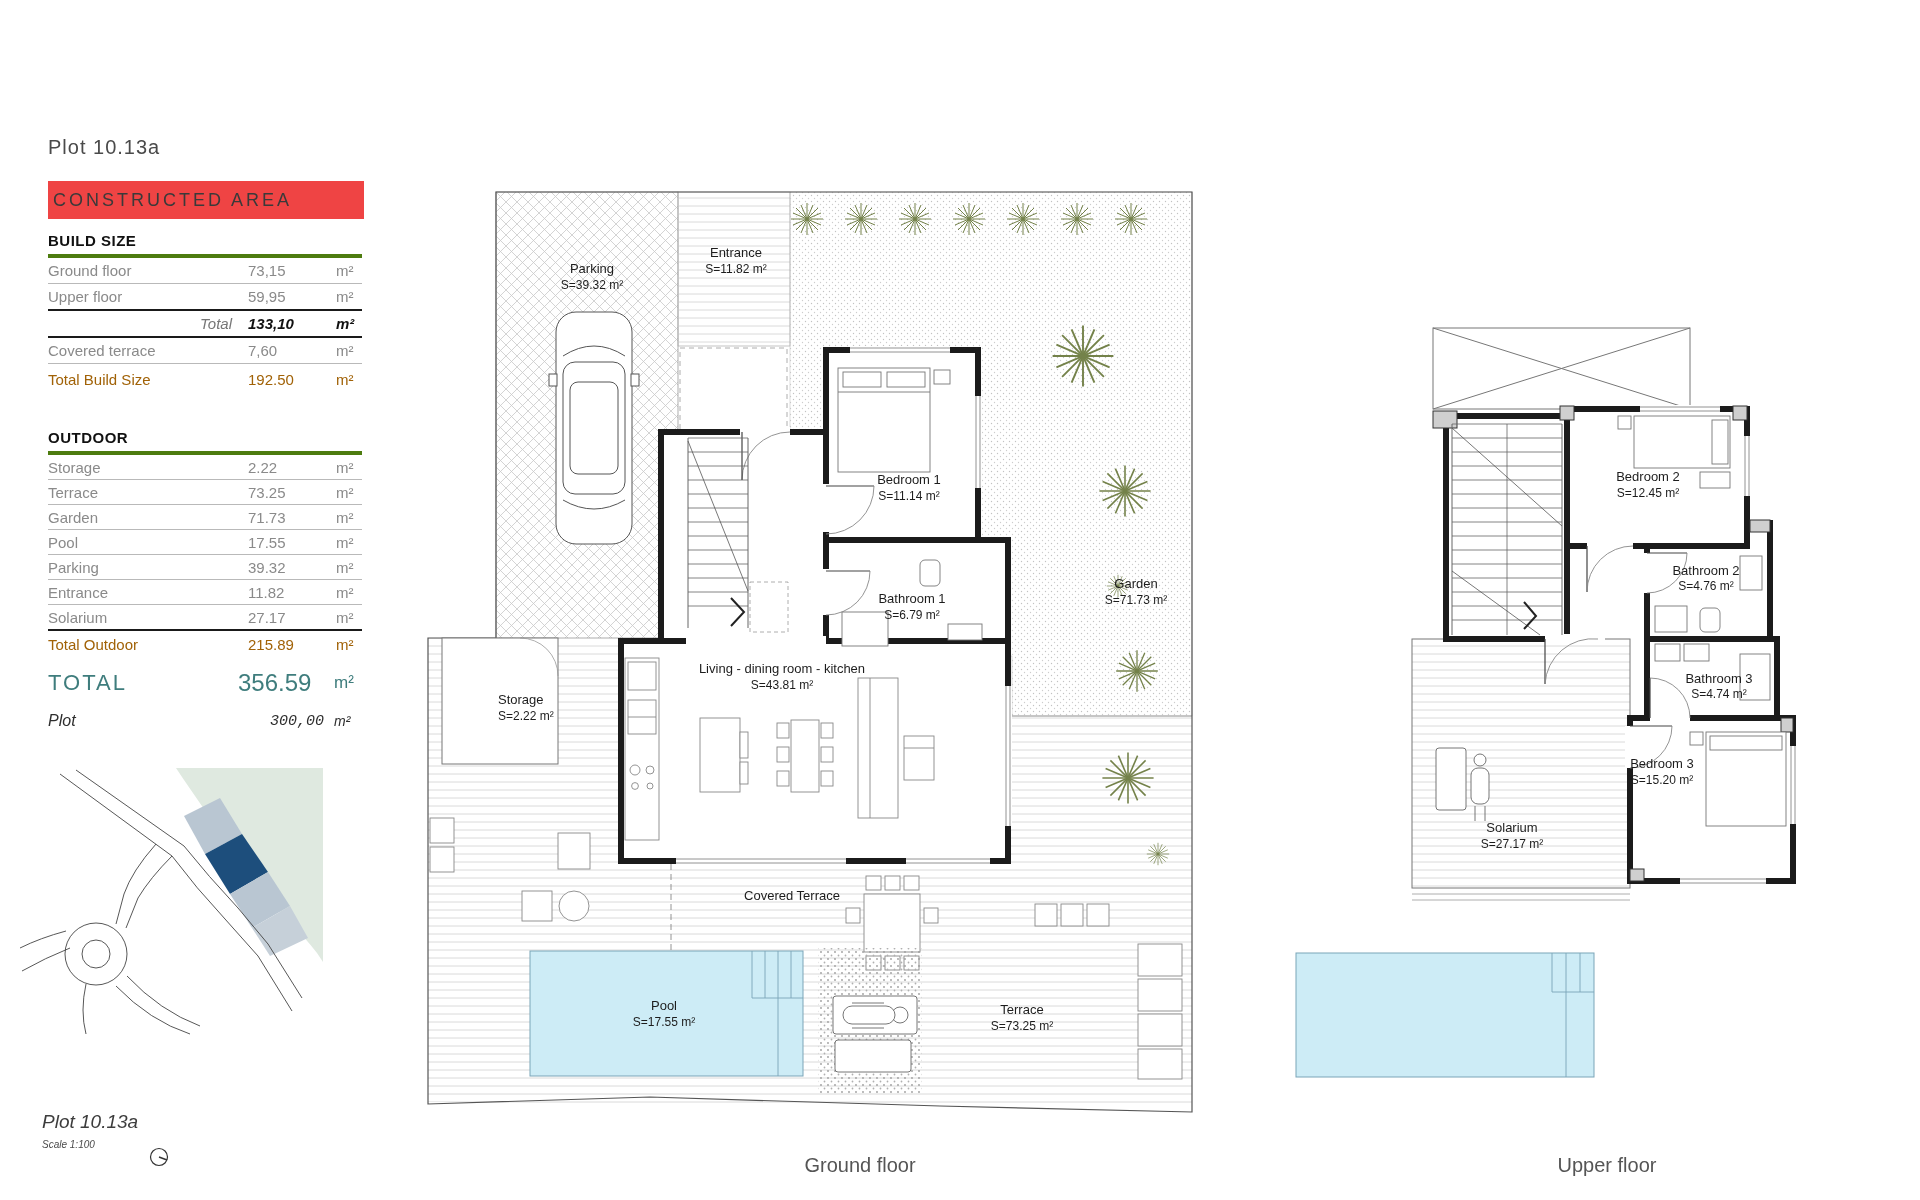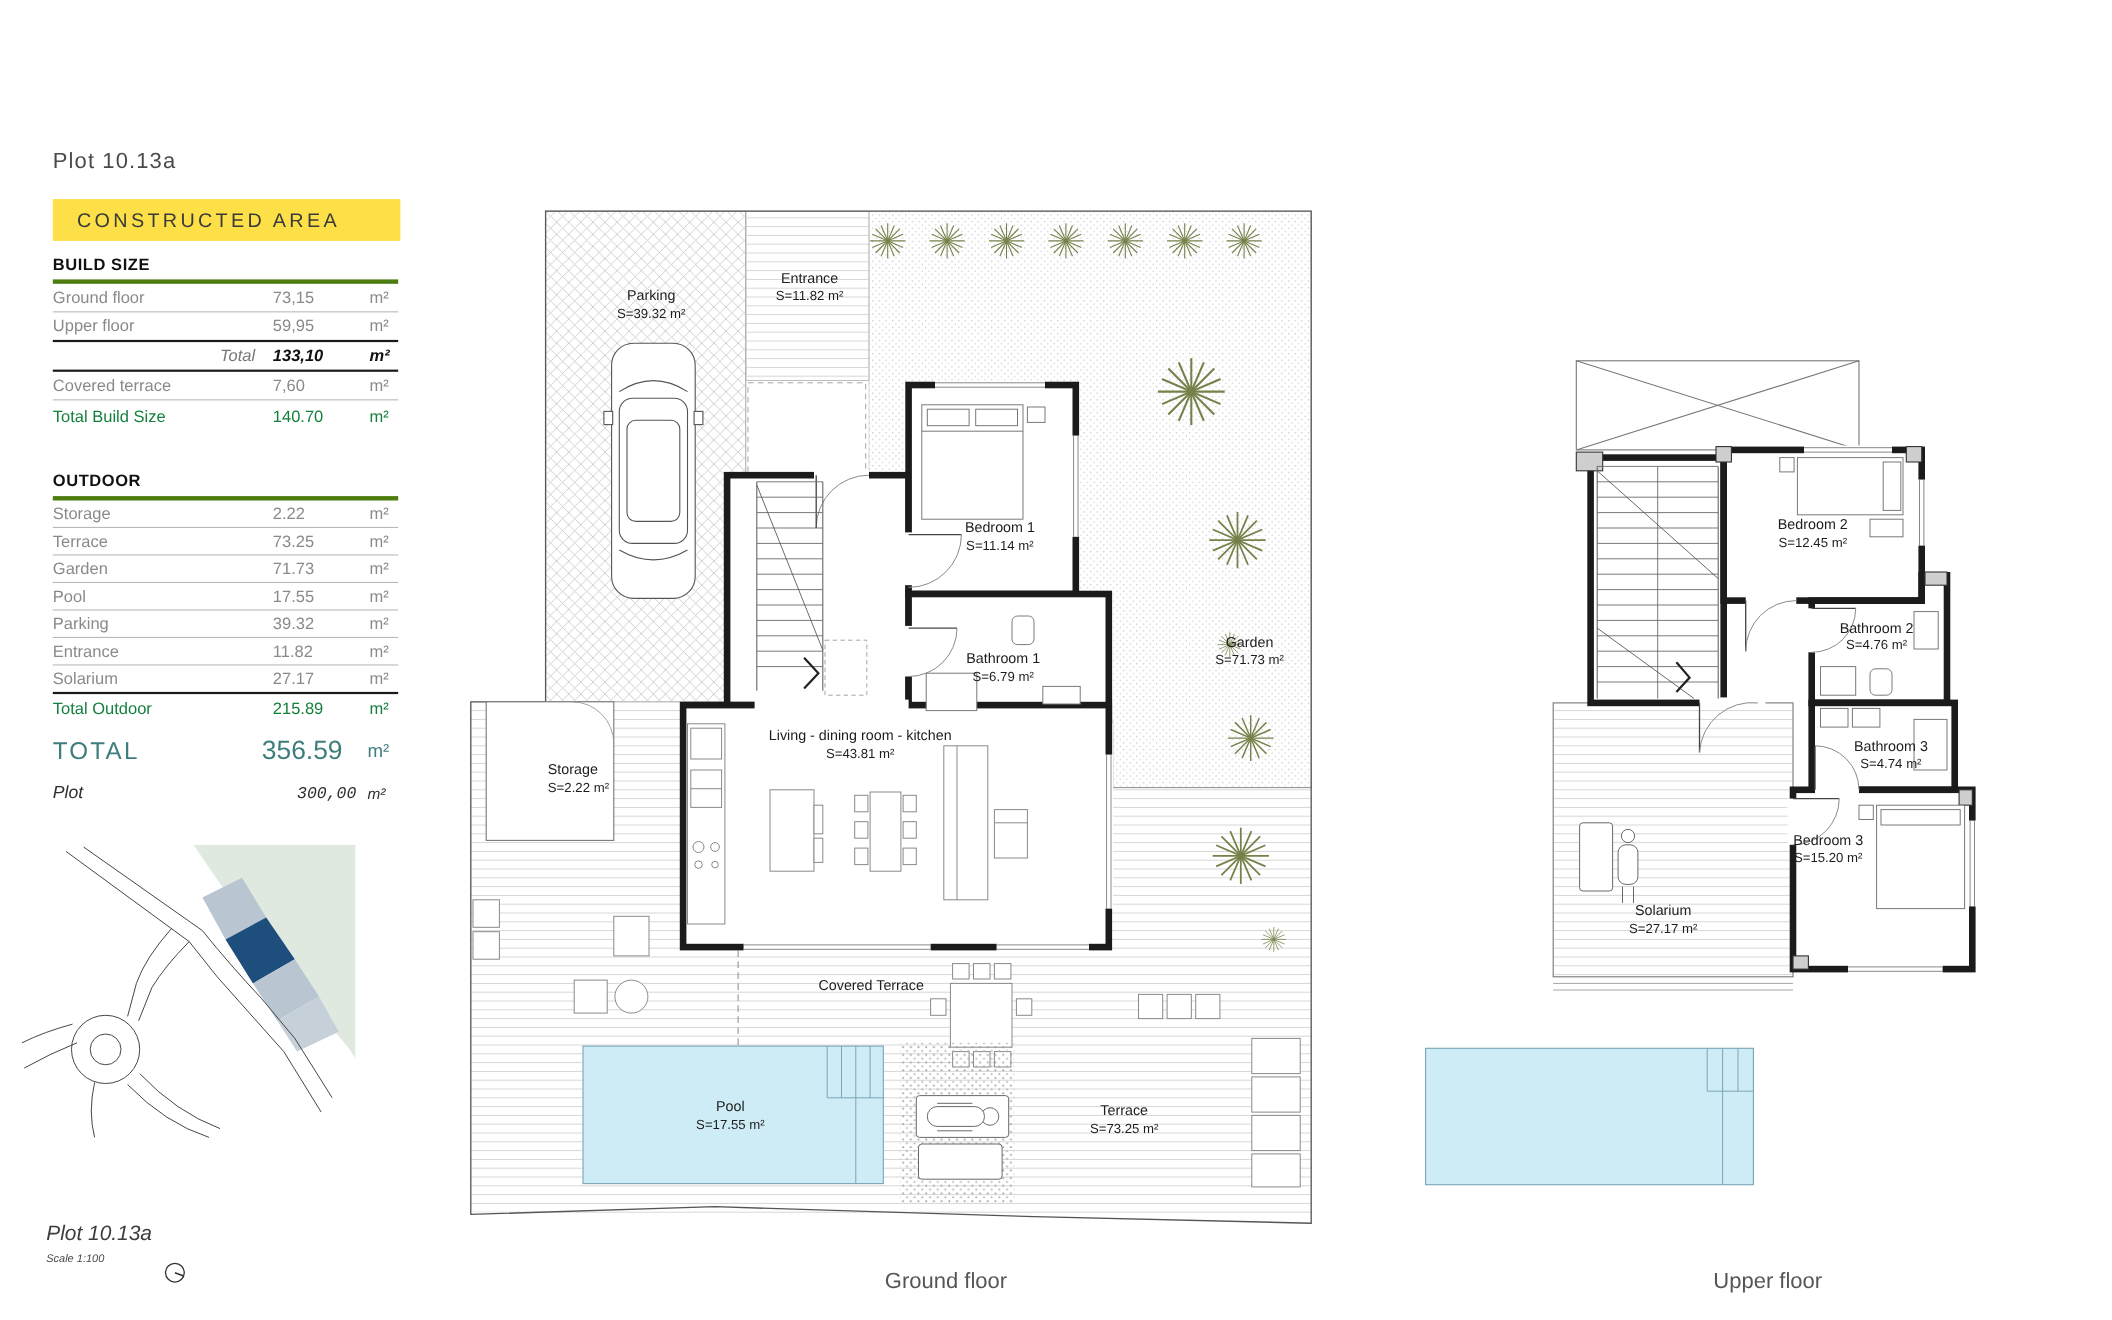--- a/index.html
+++ b/index.html
@@ -7,8 +7,8 @@
          font-family:"Liberation Sans",sans-serif;color:#222;margin-top:26px;}
   
   .plot-title{position:absolute;left:48px;top:110px;font-size:20px;letter-spacing:1px;color:#4a4a4a;}
-  .section-bar{position:absolute;left:48px;top:155px;width:316px;height:38px;background:#fde047;
-               font-size:18px;letter-spacing:3px;color:#3a3a3a;line-height:38px;padding-left:22px;box-sizing:border-box;}
+  .section-bar{position:absolute;left:48px;top:155px;width:316px;height:38px;background:#ef4444;
+               font-size:18px;letter-spacing:3px;color:#3a3a3a;line-height:38px;padding-left:5px;box-sizing:border-box;}
   .tblock{position:absolute;left:48px;width:314px;}
   .t-head{font-size:15px;font-weight:bold;color:#111;border-bottom:4px solid #4d7c0f;height:22px;letter-spacing:.5px;}
   .t-row{display:grid;grid-template-columns:1fr 76px 38px;align-items:center;height:25px;

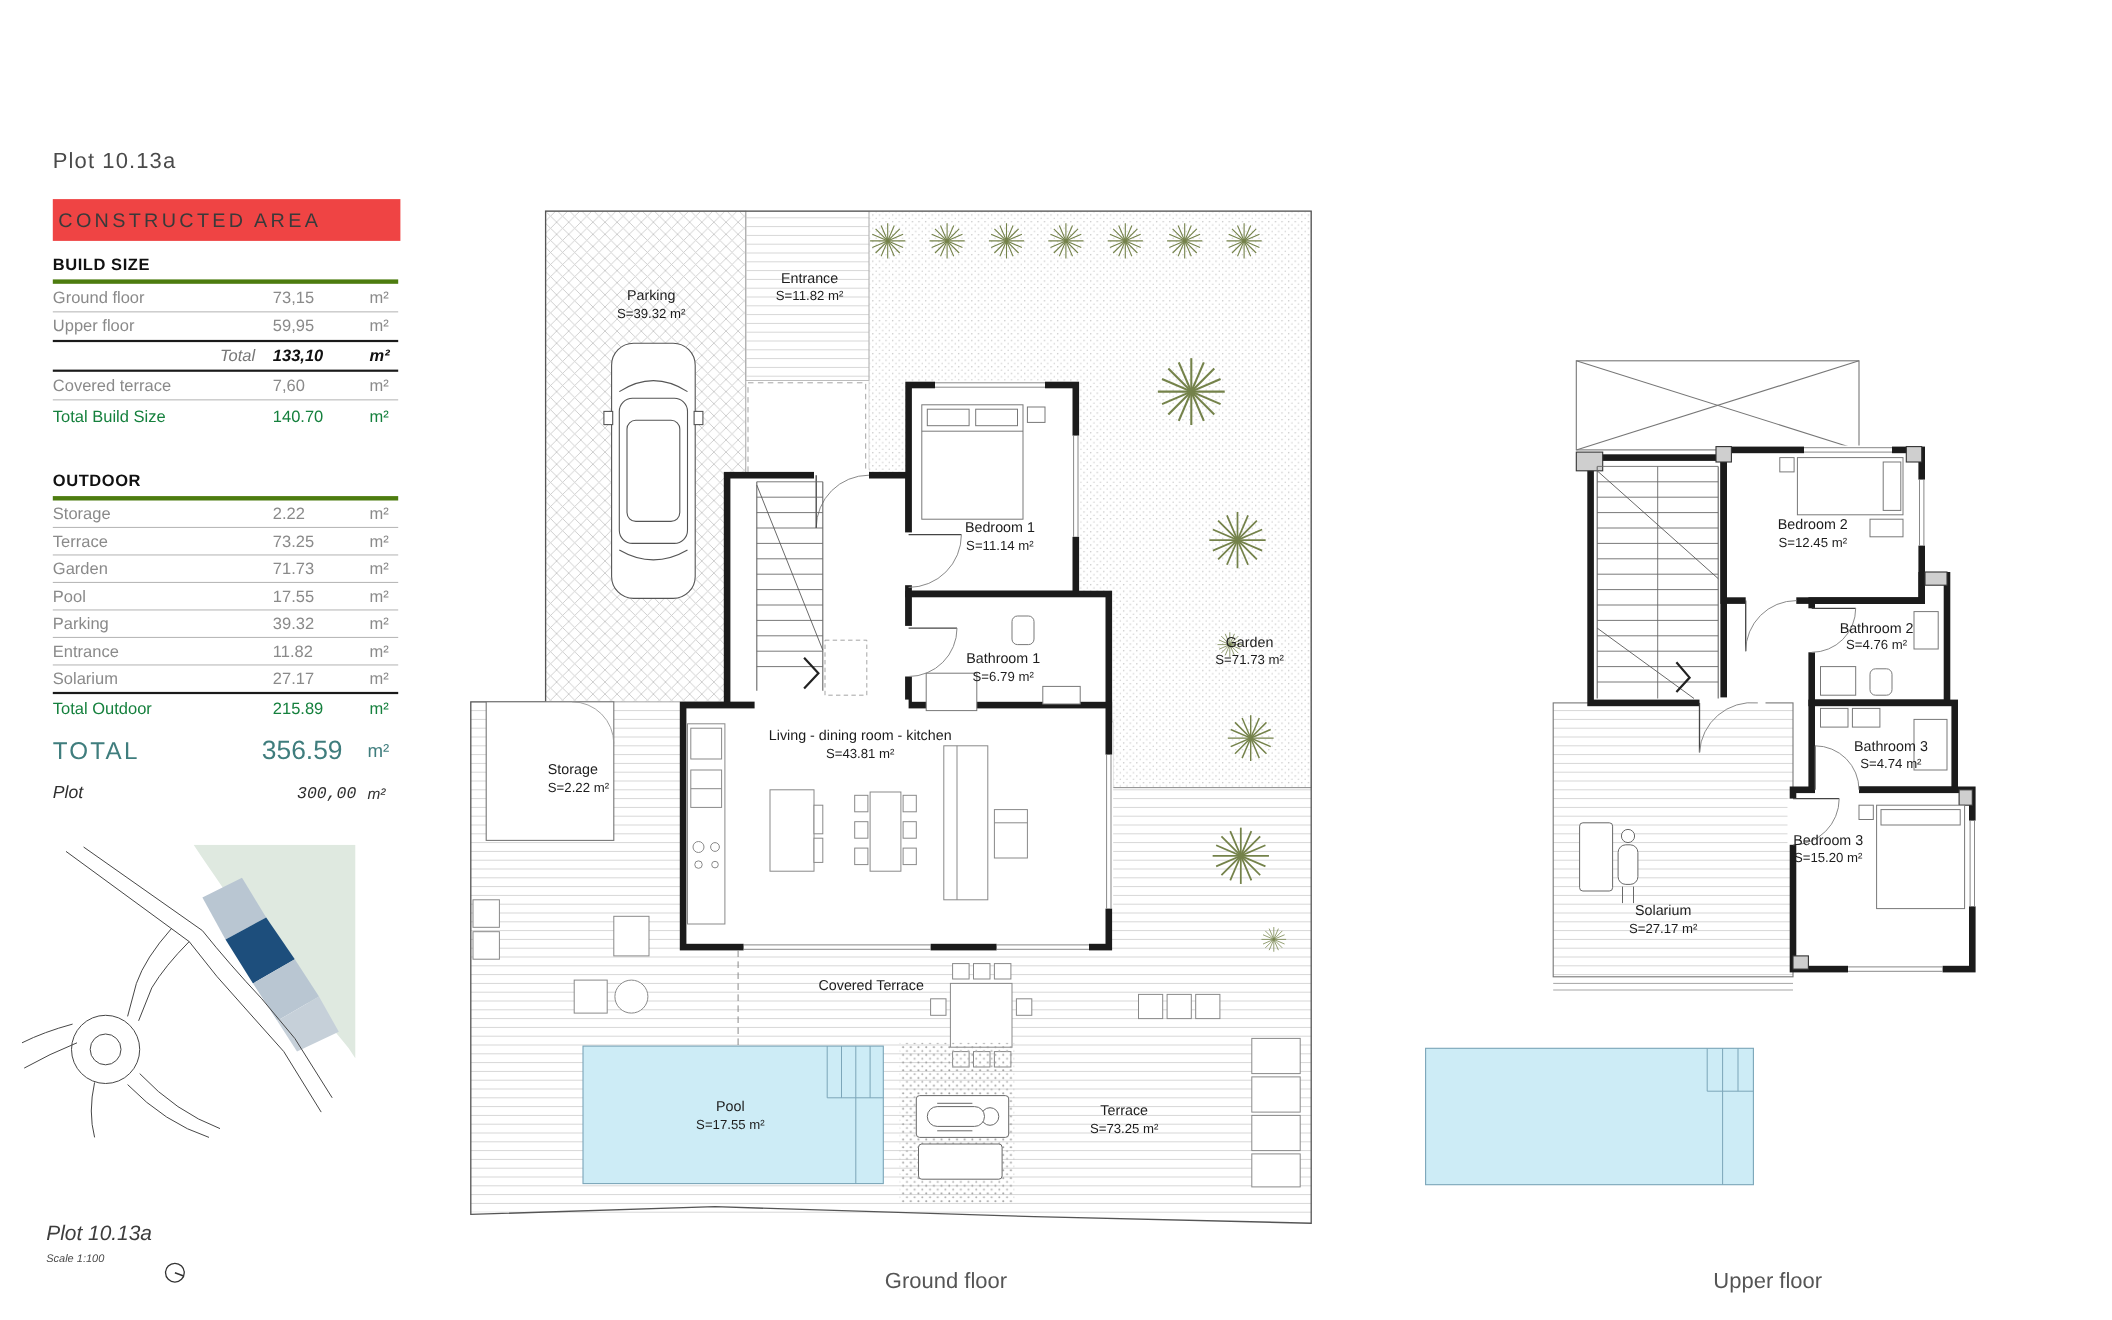--- a/index.html
+++ b/index.html
@@ -19,7 +19,7 @@
   .t-row.total-line{border-bottom:2px solid #1a1a1a;}
   .t-row.total-line .lbl{text-align:right;padding-right:16px;font-style:italic;color:#777;}
   .t-row.total-line .val,.t-row.total-line .unit{font-weight:bold;font-style:italic;color:#111;}
-  .t-row.black{color:#15803d;border-bottom:none;height:30px;}
+  .t-row.black{color:#a16207;border-bottom:none;height:30px;}
   .grand{position:absolute;left:48px;top:643px;width:314px;display:grid;grid-template-columns:1fr 86px 38px;align-items:center;}
   .grand .lbl{font-size:22px;letter-spacing:2px;color:var(--accent_teal,#3f7d7d);}
   .grand .val{font-size:24px;text-align:left;color:var(--accent_teal,#3f7d7d);}

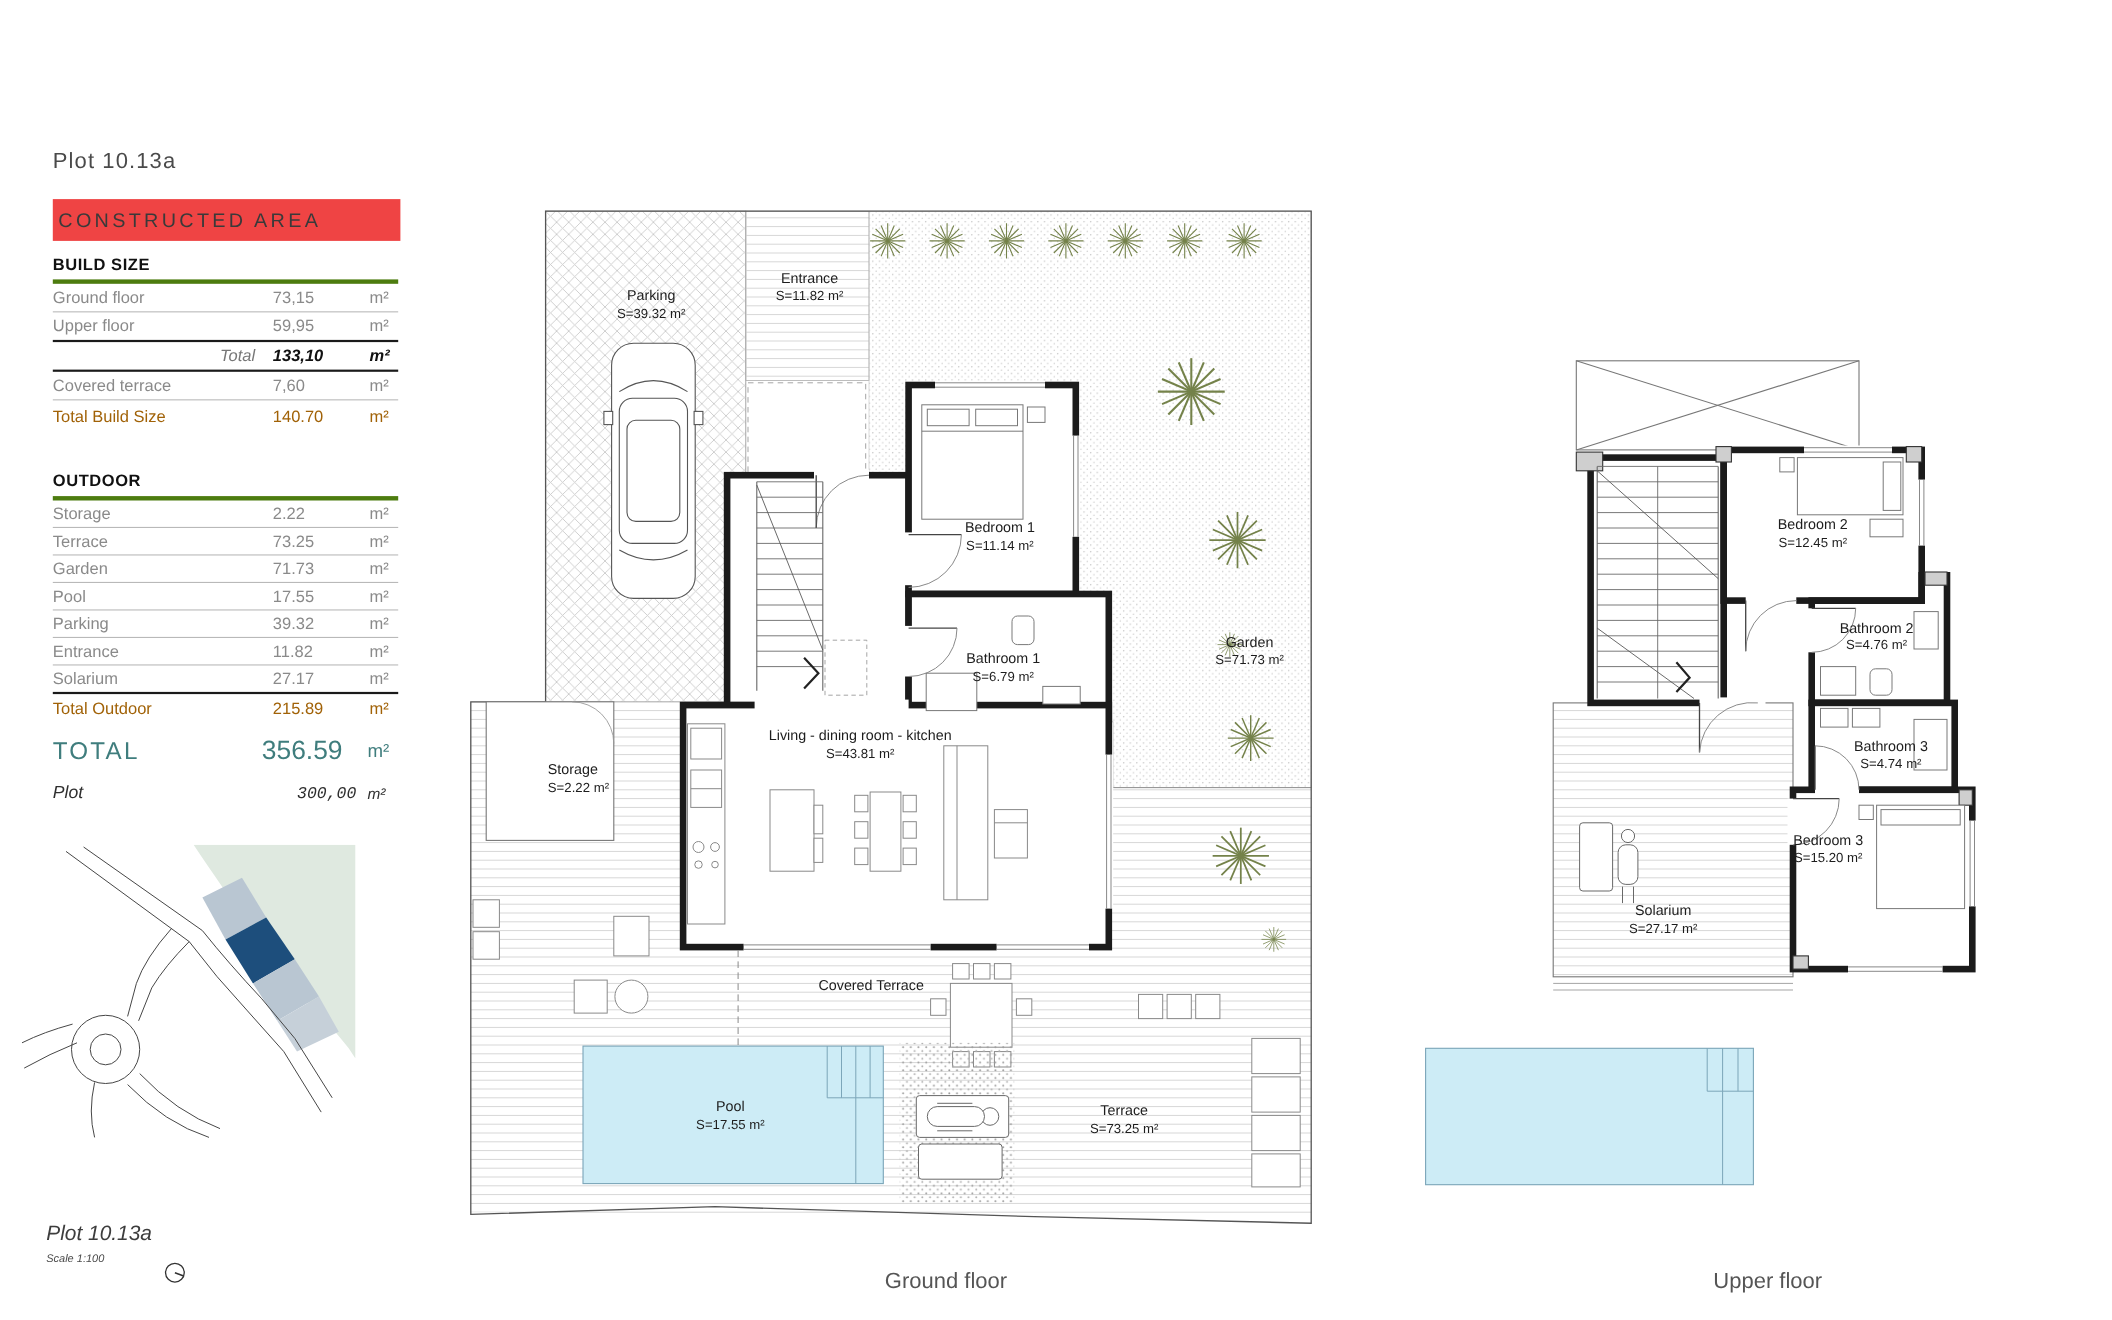--- a/index.html
+++ b/index.html
@@ -71,7 +71,7 @@
     </div>
     <div class="t-row black">
       <span class="lbl">Total Build Size</span>
-      <span class="val">140.70</span>
+      <span class="val">192.50</span>
       <span class="unit">m²</span>
     </div>
   </div>

